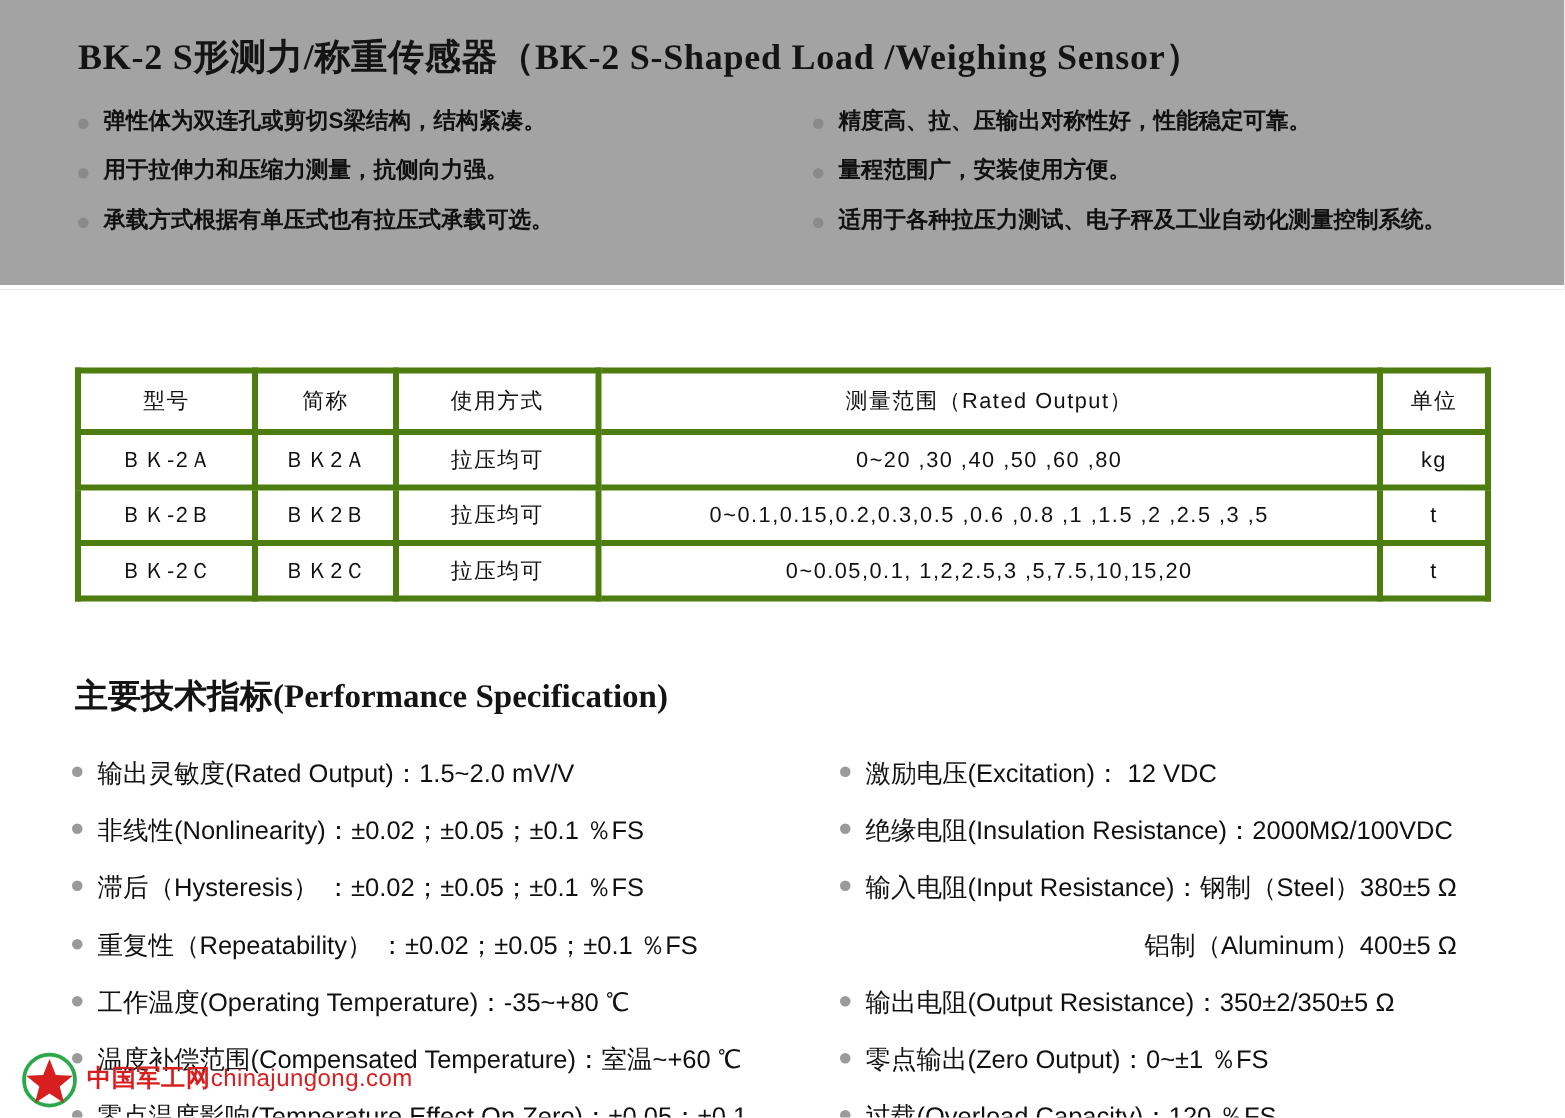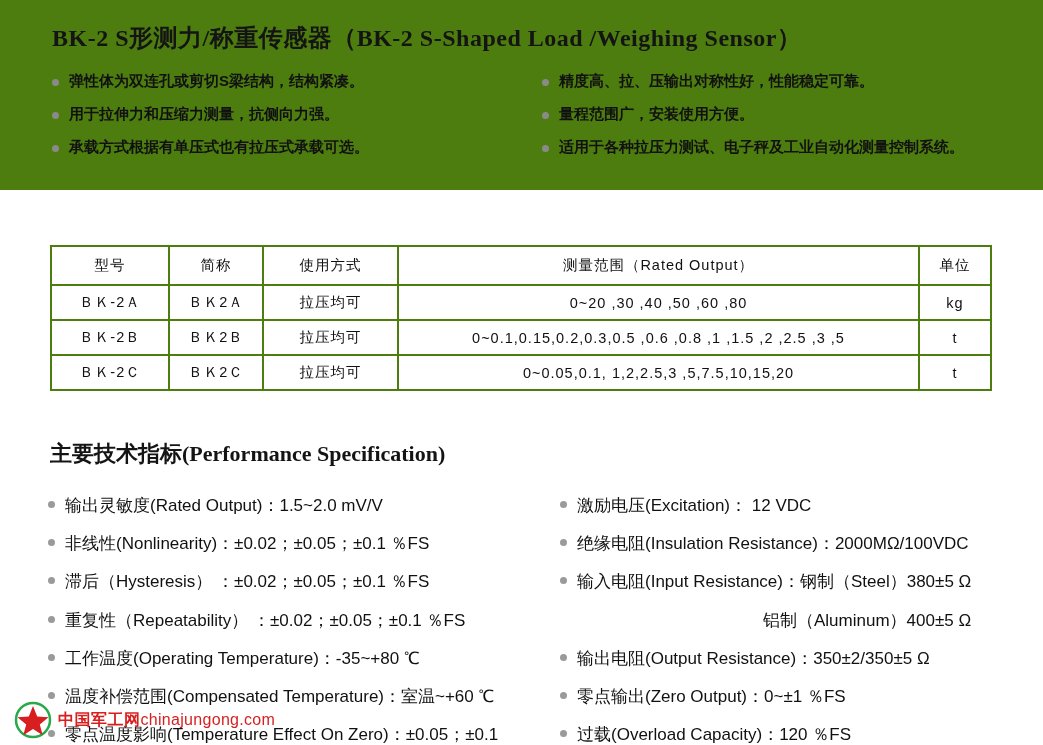--- a/index.html
+++ b/index.html
@@ -18,7 +18,7 @@
 
   
   .header-band {
-    background: #4d7c0f;
+    background: #a3a3a3;
     padding: 14px 0 20px 0;
     border-bottom: 3px solid #ffffff;
   }

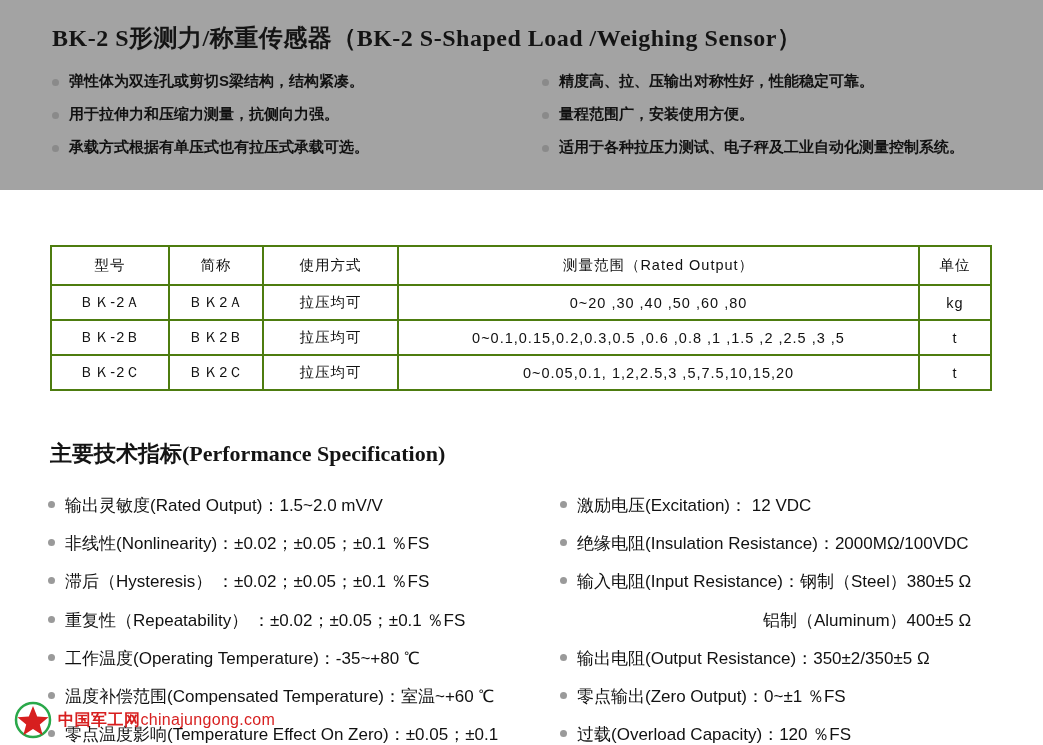--- a/index.html
+++ b/index.html
@@ -71,7 +71,7 @@
   }
   table.spec-table th,
   table.spec-table td {
-    border: 2px solid #4d7c0f;
+    border: 4px solid #4d7c0f;
     text-align: center;
     font-size: 14.5px;
     padding: 7px 4px;

